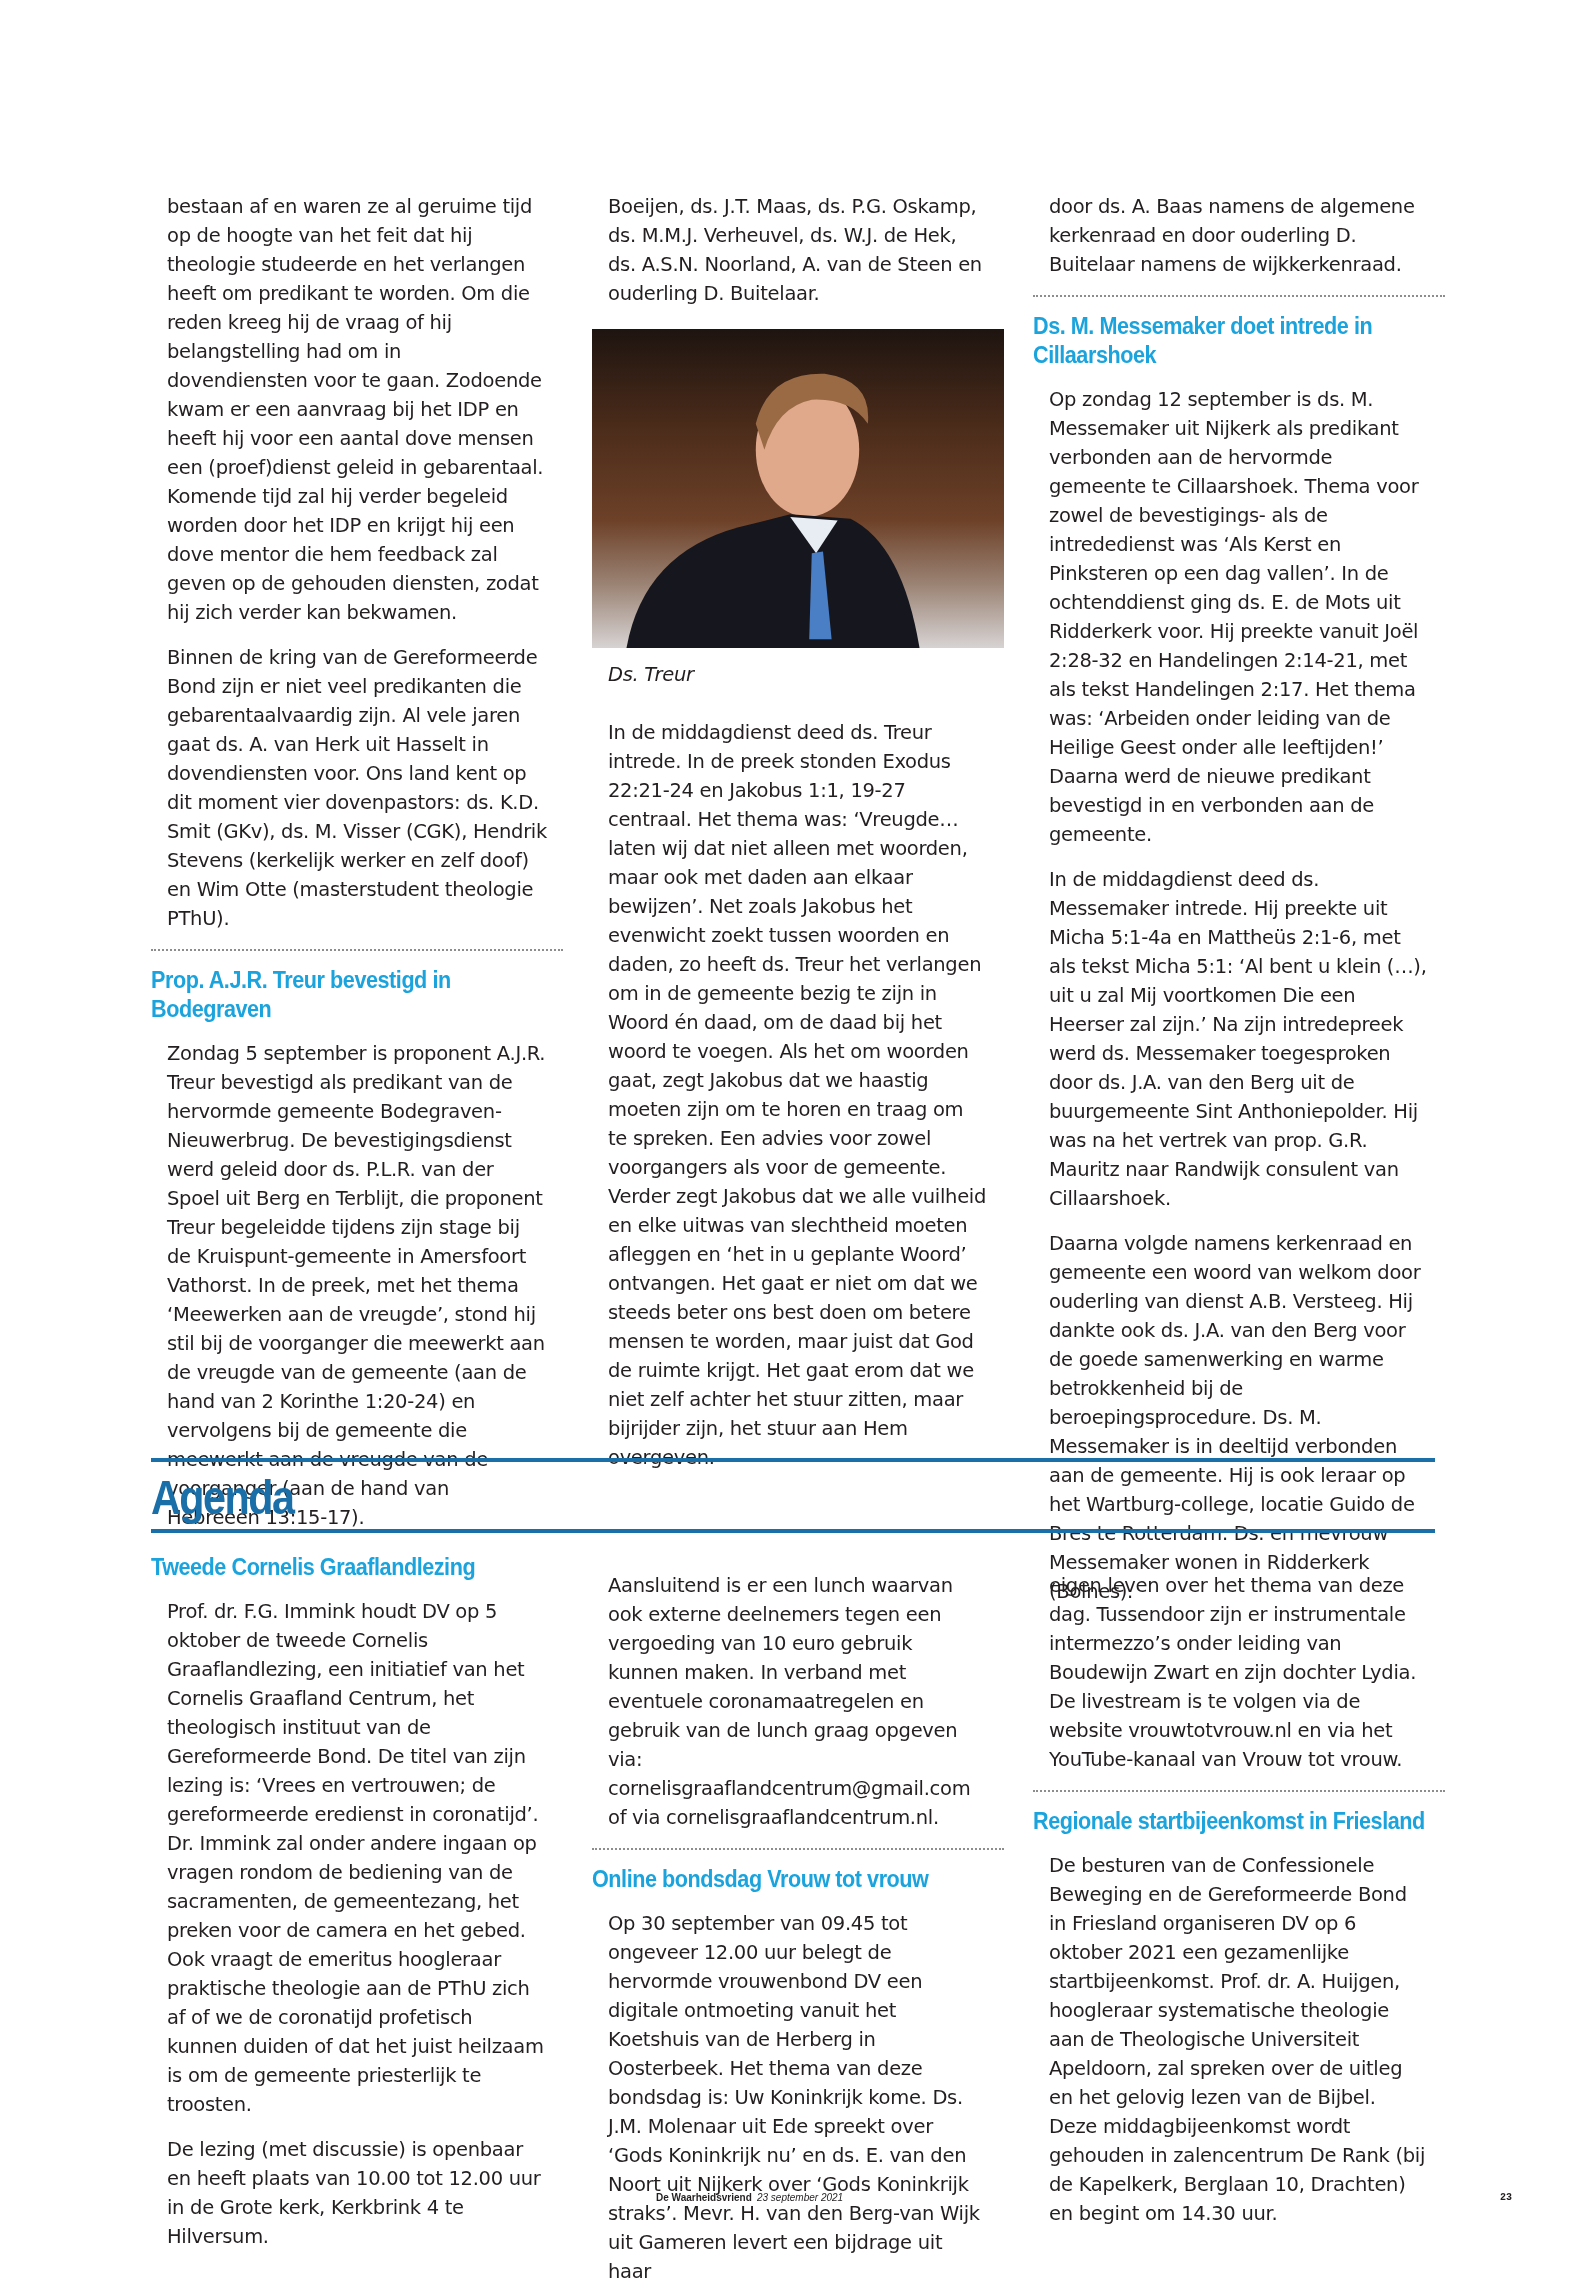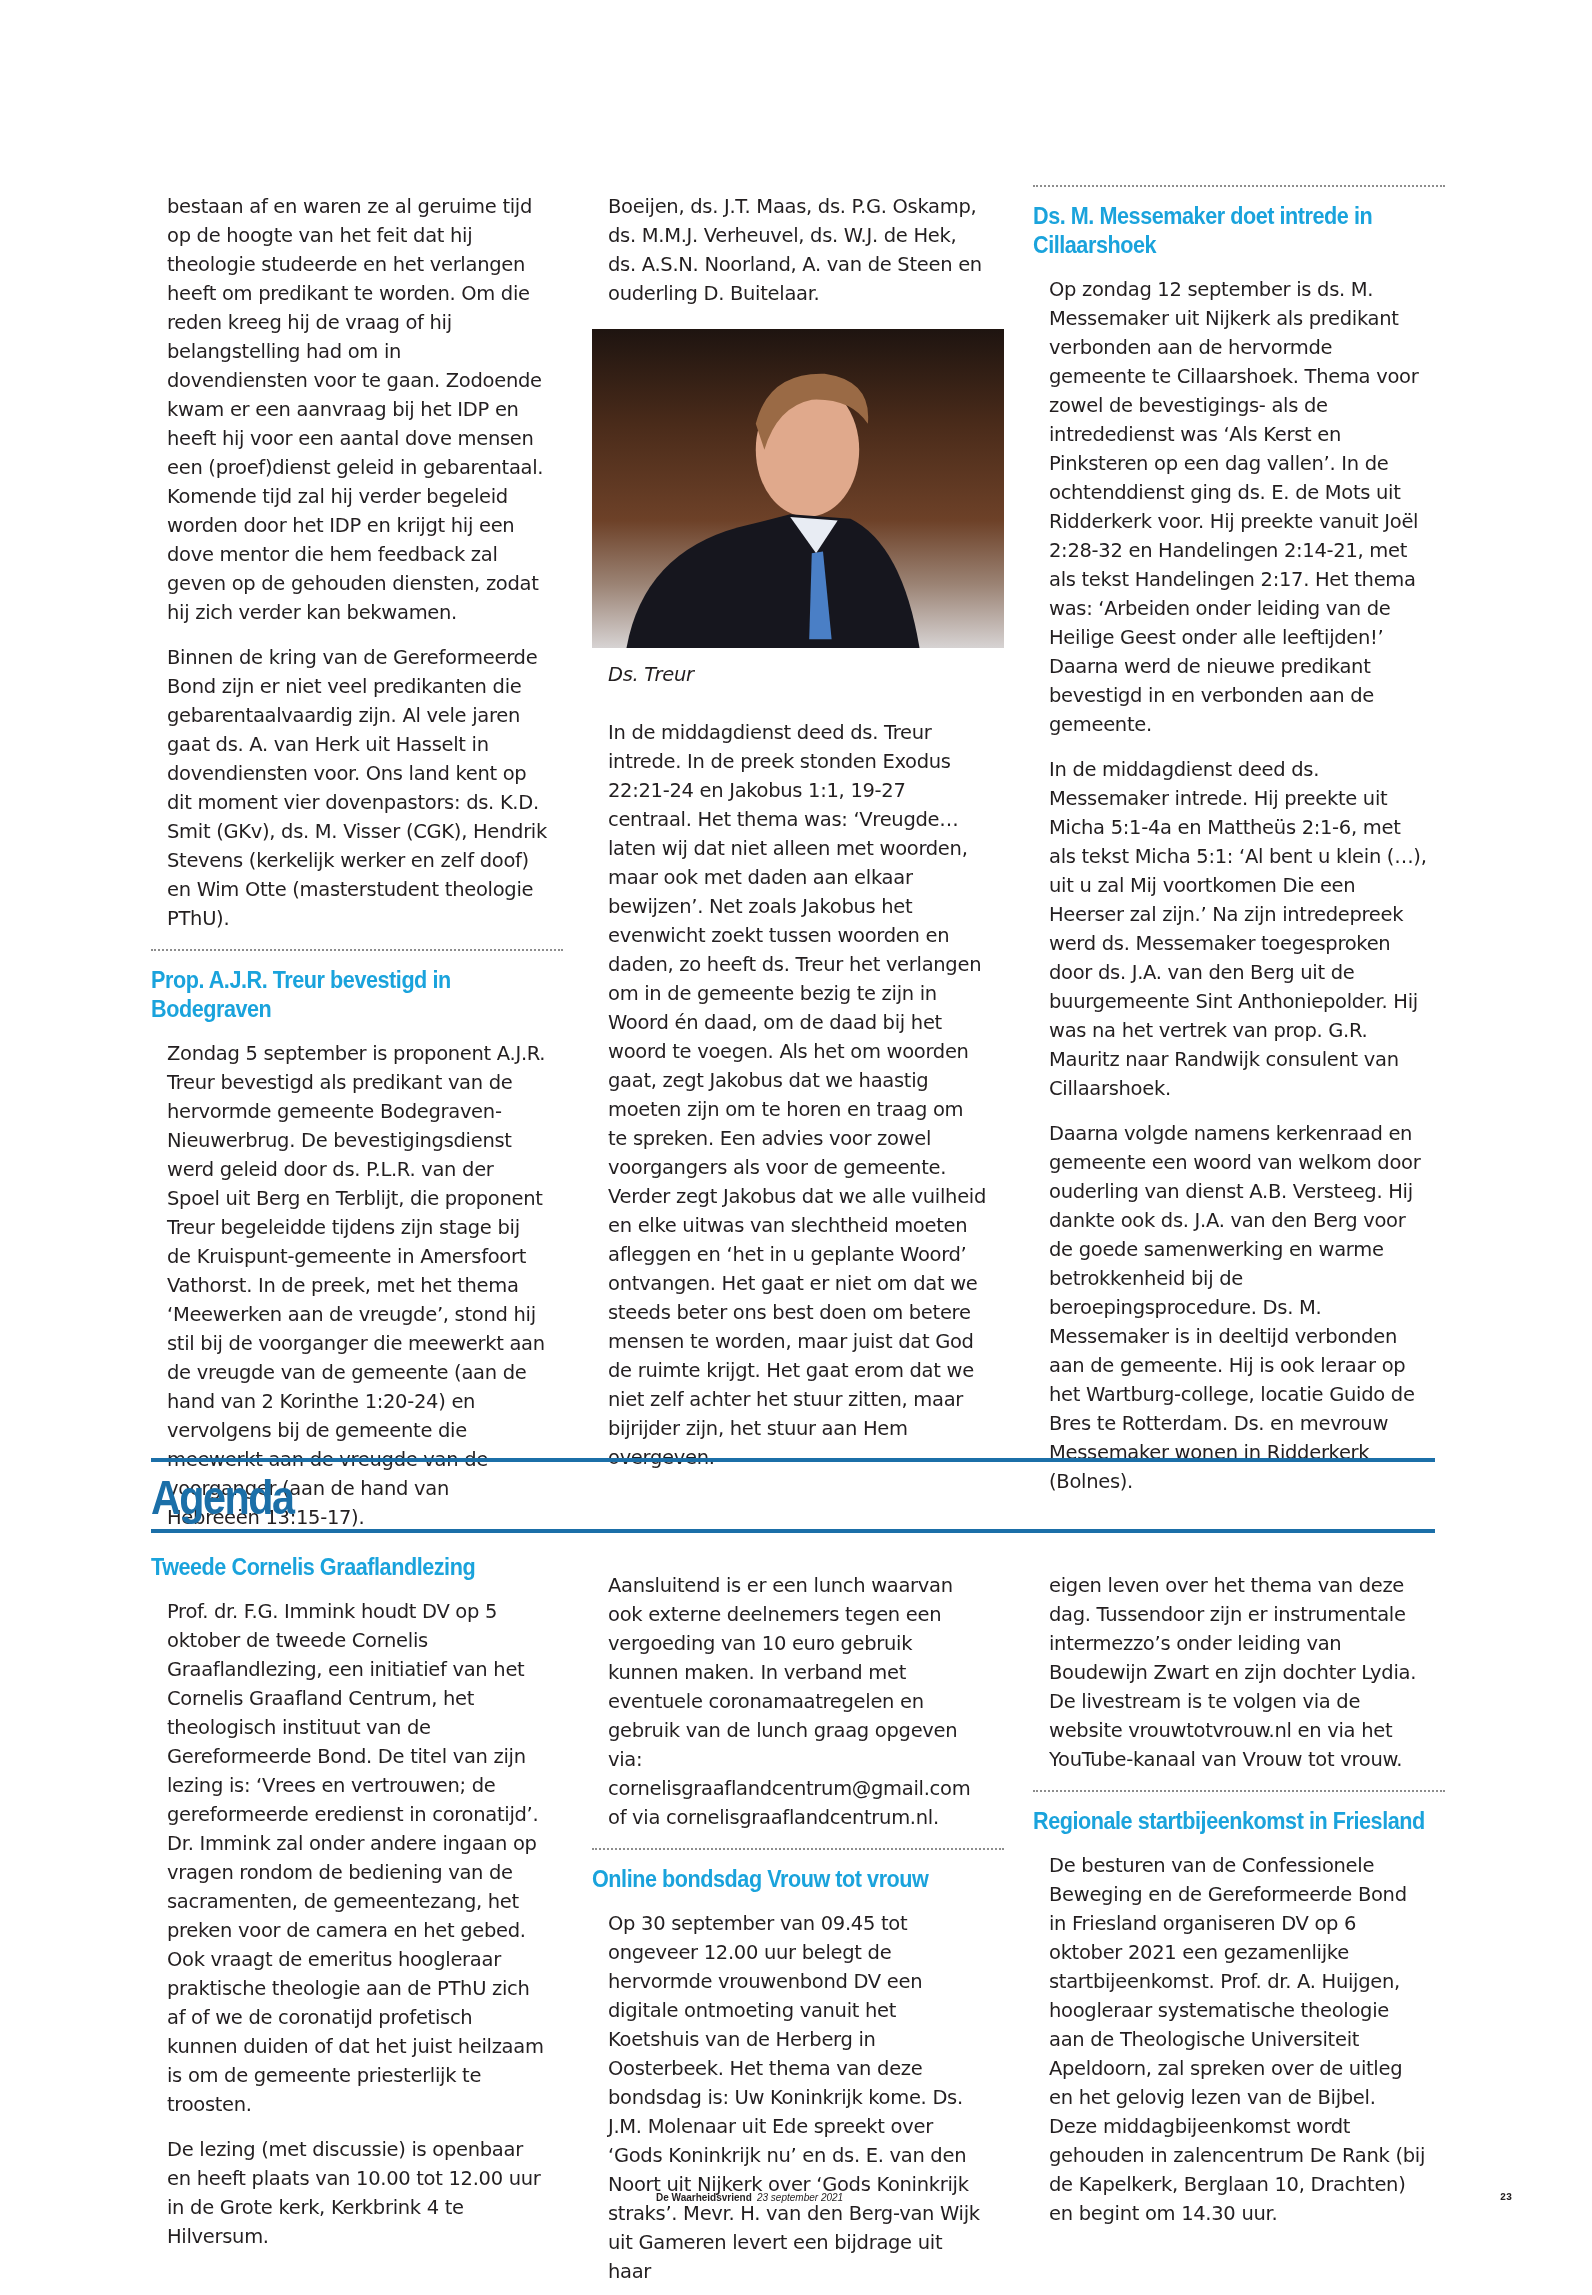--- a/index.html
+++ b/index.html
@@ -59,6 +59,7 @@
 </div>
 
 <div class="col" style="left:1033px; top:176px;">
+  <p>door ds. A. Baas namens de algemene kerkenraad en door ouderling D. Buitelaar namens de wijkkerkenraad.</p>
   <hr class="sep">
   <h2 class="head head-wrap" style="white-space:normal; width:457px;">Ds. M. Messemaker doet intrede in Cillaarshoek</h2>
   <p>Op zondag 12 september is ds. M. Messemaker uit Nijkerk als predikant verbonden aan de hervormde gemeente te Cillaarshoek. Thema voor zowel de bevestigings- als de intrededienst was ‘Als Kerst en Pinksteren op een dag vallen’. In de ochtenddienst ging ds. E. de Mots uit Ridderkerk voor. Hij preekte vanuit Joël 2:28-32 en Handelingen 2:14-21, met als tekst Handelingen 2:17. Het thema was: ‘Arbeiden onder leiding van de Heilige Geest onder alle leeftijden!’ Daarna werd de nieuwe predikant bevestigd in en verbonden aan de gemeente.</p>

